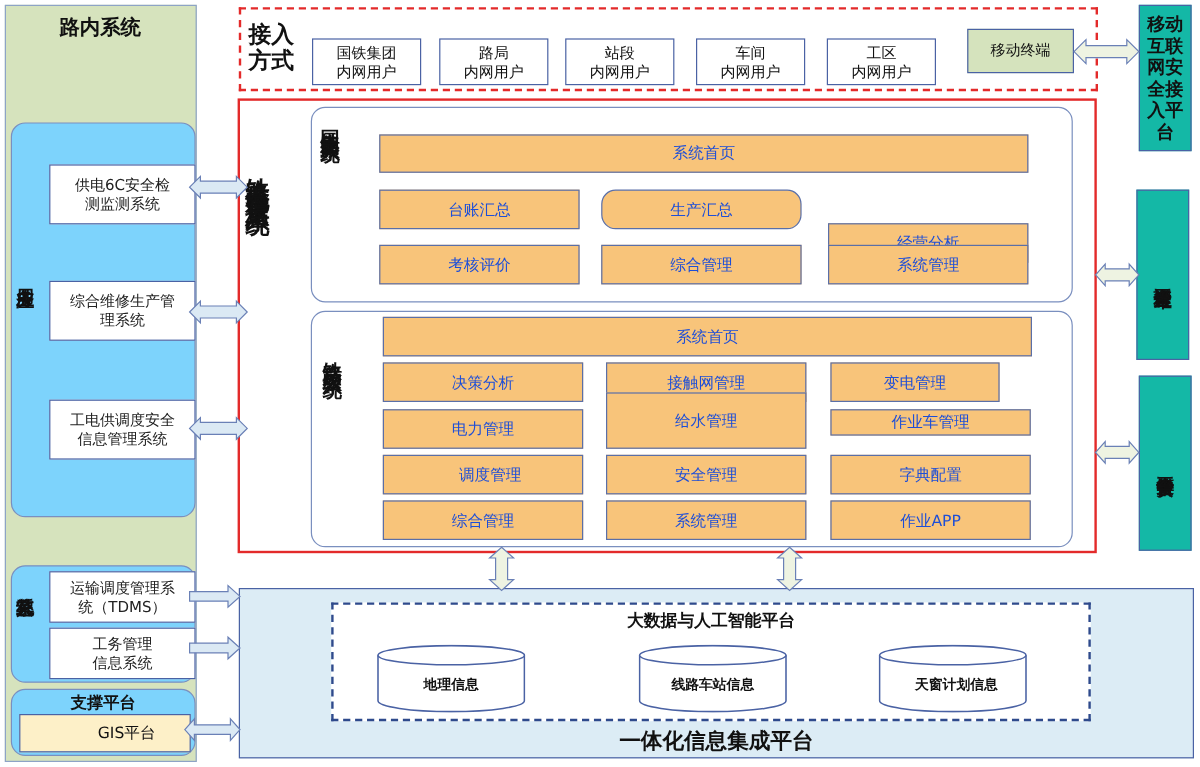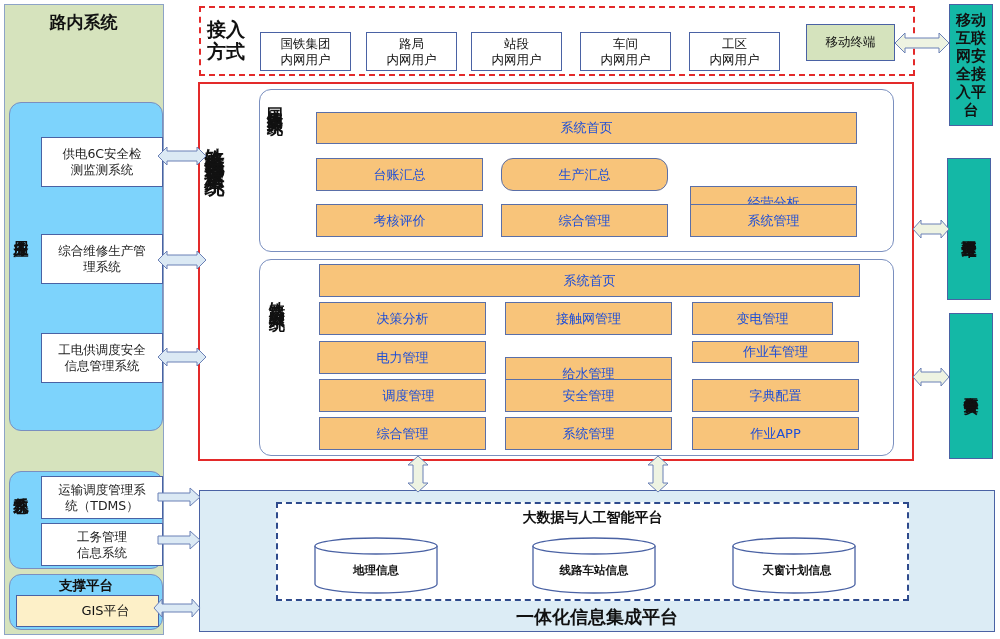--- a/index.html
+++ b/index.html
@@ -141,7 +141,7 @@
     <div class="abs orange center" style="left:245px;top:42px;width:167px;height:33px;">接触网管理</div>
     <div class="abs orange center" style="left:432px;top:42px;width:141px;height:33px;">变电管理</div>
     <div class="abs orange center" style="left:59px;top:81px;width:167px;height:33px;">电力管理</div>
-    <div class="abs orange center" style="left:245px;top:97px;width:167px;height:33px;">给水管理</div>
+    <div class="abs orange center" style="left:245px;top:67px;width:167px;height:47px;">给水管理</div>
     <div class="abs orange center" style="left:432px;top:81px;width:167px;height:22px;">作业车管理</div>
     <div class="abs orange center" style="left:59px;top:119px;width:167px;height:33px;padding-left:12px;">调度管理</div>
     <div class="abs orange center" style="left:245px;top:119px;width:167px;height:33px;">安全管理</div>

